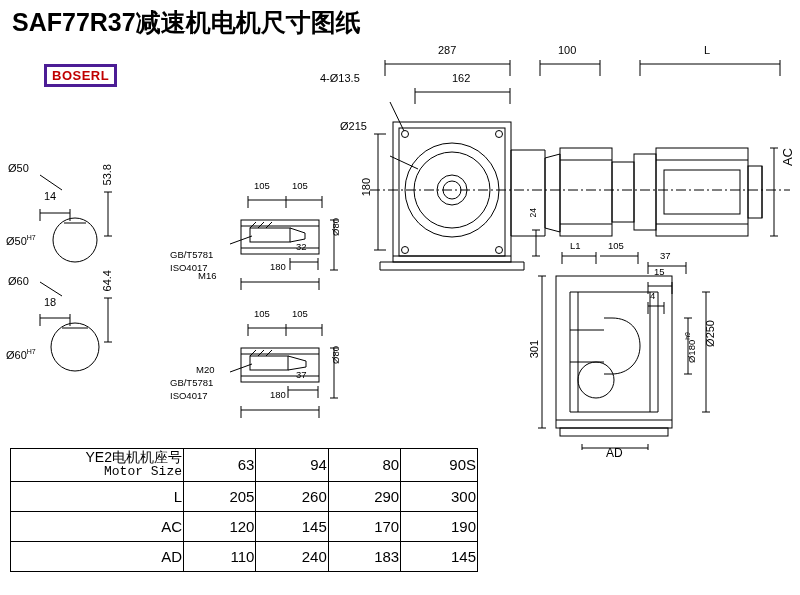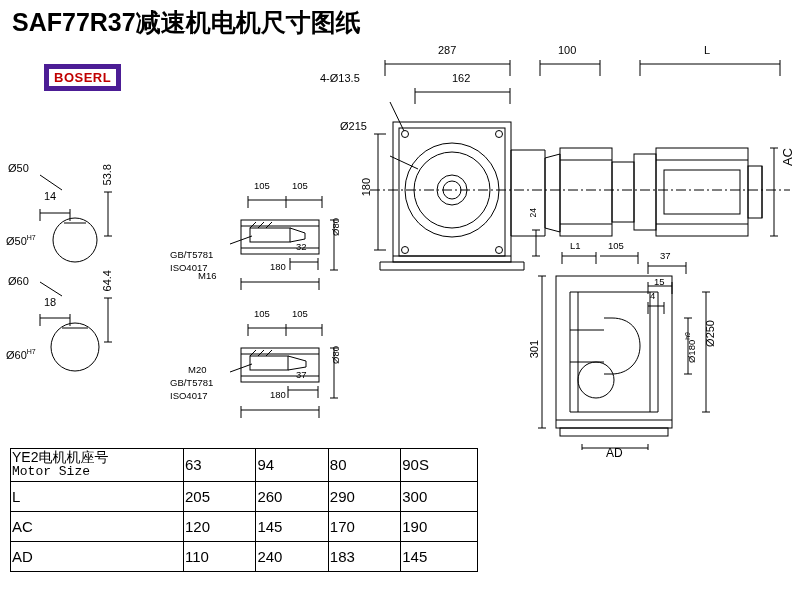--- a/index.html
+++ b/index.html
@@ -20,7 +20,7 @@
   }
   #logo{
     left:44px;top:64px;
-    border:5px solid #4c1d95;
+    border:3px solid #4c1d95;
     color:#c00000;
     font-weight:bold;
     font-size:13px;

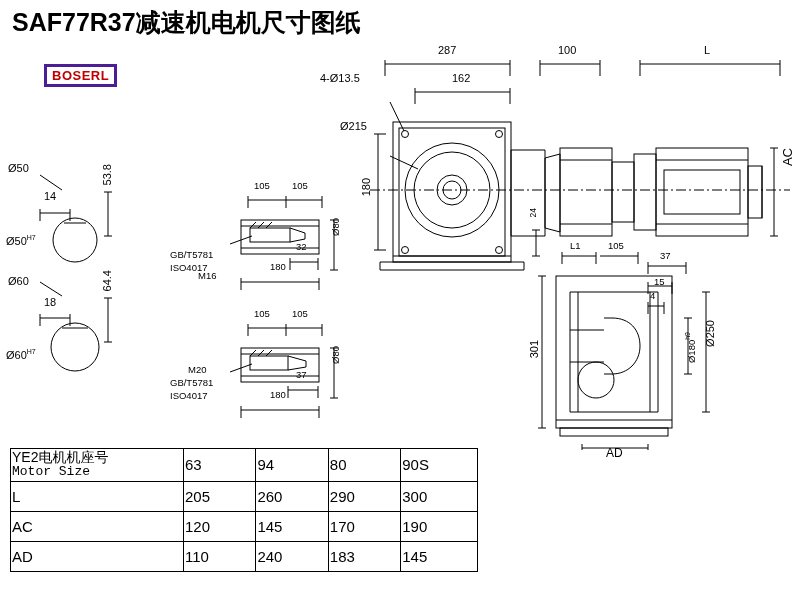--- a/index.html
+++ b/index.html
@@ -295,7 +295,7 @@
 <div class="abs dim-sm" style="left:570px;top:240px;">L1</div>
 <div class="abs dim-sm" style="left:608px;top:240px;">105</div>
 <div class="abs dim-sm" style="left:660px;top:250px;">37</div>
-<div class="abs dim-sm" style="left:654px;top:276px;text-align:center;">15</div>
+<div class="abs dim-sm" style="left:654px;top:266px;text-align:center;">15</div>
 <div class="abs dim-sm" style="left:650px;top:290px;">4</div>
 <div class="abs dim vert" style="left:528px;top:340px;">301</div>
 <div class="abs dim-sm vert" style="left:684px;top:332px;">

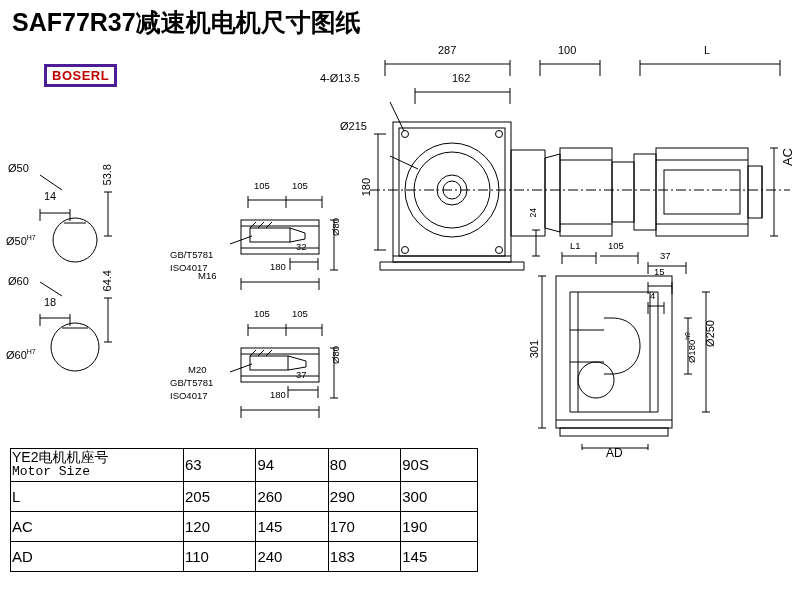--- a/index.html
+++ b/index.html
@@ -288,7 +288,7 @@
 <div class="abs dim-sm" style="left:296px;top:369px;">37</div>
 <div class="abs dim-sm" style="left:270px;top:389px;">180</div>
 <div class="abs dim-sm vert" style="left:330px;top:346px;">Ø80</div>
-<div class="abs dim-sm" style="left:188px;top:364px;">M20</div>
+<div class="abs dim-sm" style="left:196px;top:364px;">M20</div>
 <div class="abs dim-sm" style="left:170px;top:377px;">GB/T5781</div>
 <div class="abs dim-sm" style="left:170px;top:390px;">ISO4017</div>
 

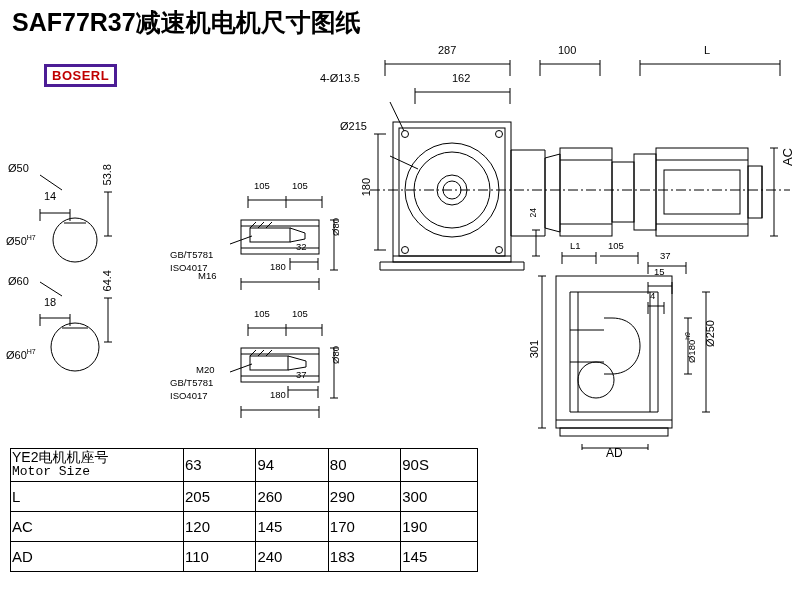--- a/index.html
+++ b/index.html
@@ -40,7 +40,7 @@
   }
   #spec-table td{
     border:1px solid #000;
-    text-align:left;
+    text-align:right;
     font-size:15px;
     height:27px;
     font-family:"Liberation Sans",sans-serif;

